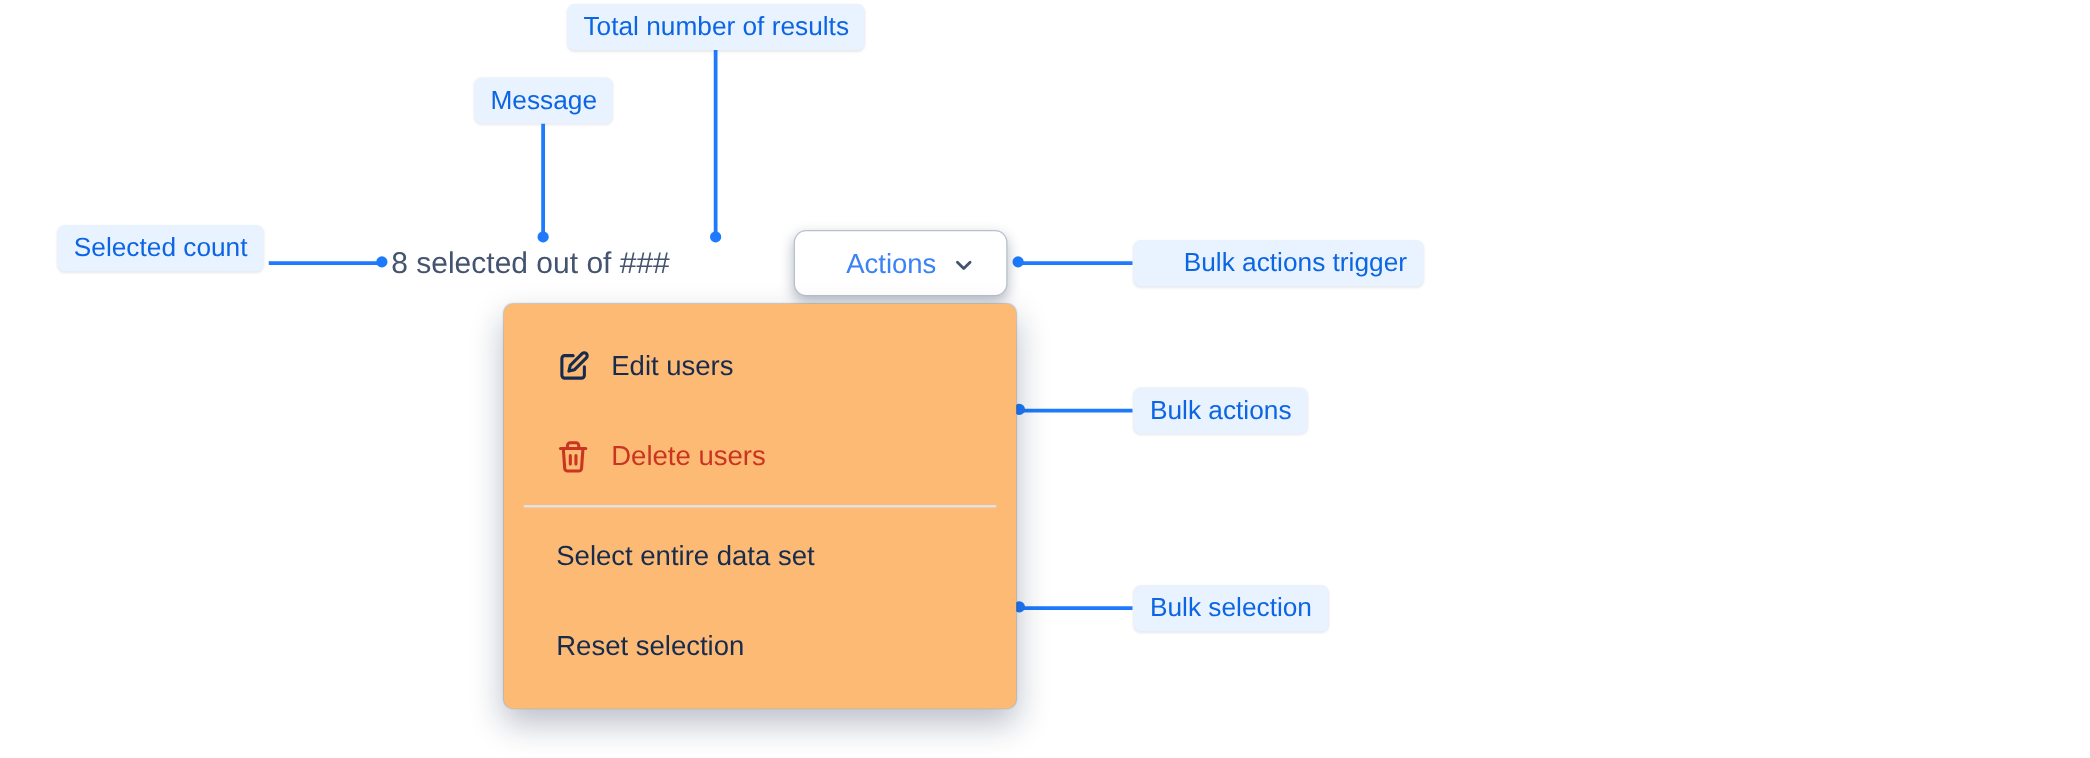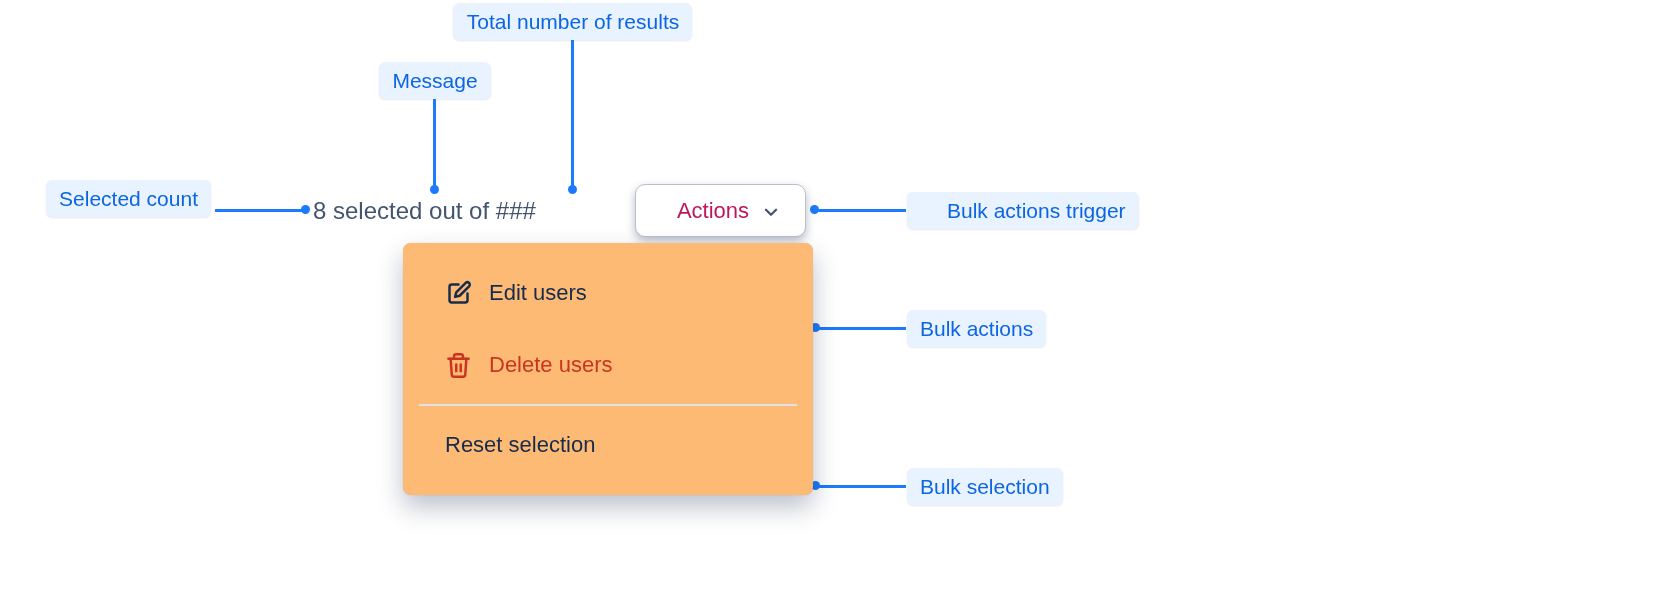--- a/index.html
+++ b/index.html
@@ -44,7 +44,7 @@
     border: 1px solid #B9C0CA;
     box-shadow: 0 4px 10px rgba(9,30,66,0.30);
     display: flex; align-items: center; justify-content: center; gap: 13px;
-    font-size: 22px; color: #be185d; font-family: inherit;
+    font-size: 22px; color: #3b82f6; font-family: inherit;
     cursor: pointer;
     padding-left: 16px;
   }

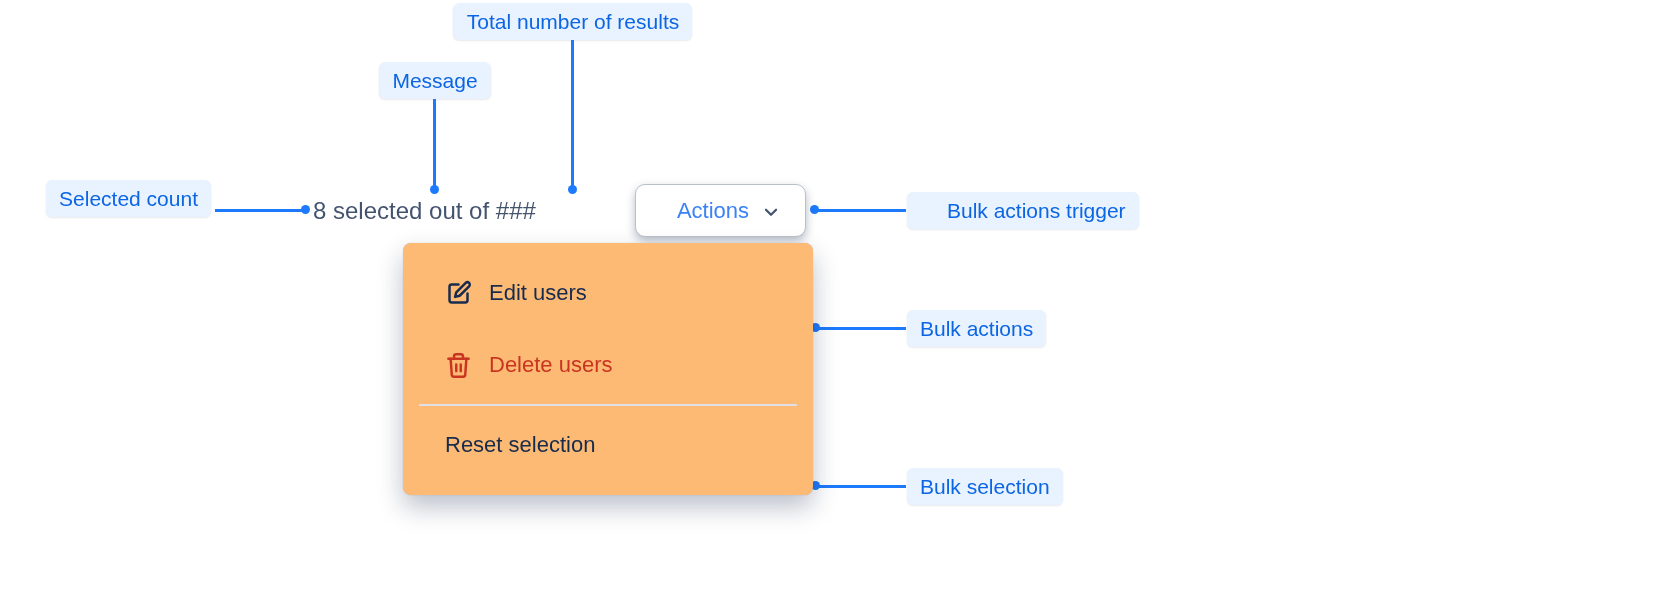--- a/index.html
+++ b/index.html
@@ -139,6 +139,9 @@
 
     <div class="menu-divider"></div>
 
+    <div class="menu-item">
+      <span>Select entire data set</span>
+    </div>
 
     <div class="menu-item">
       <span>Reset selection</span>

